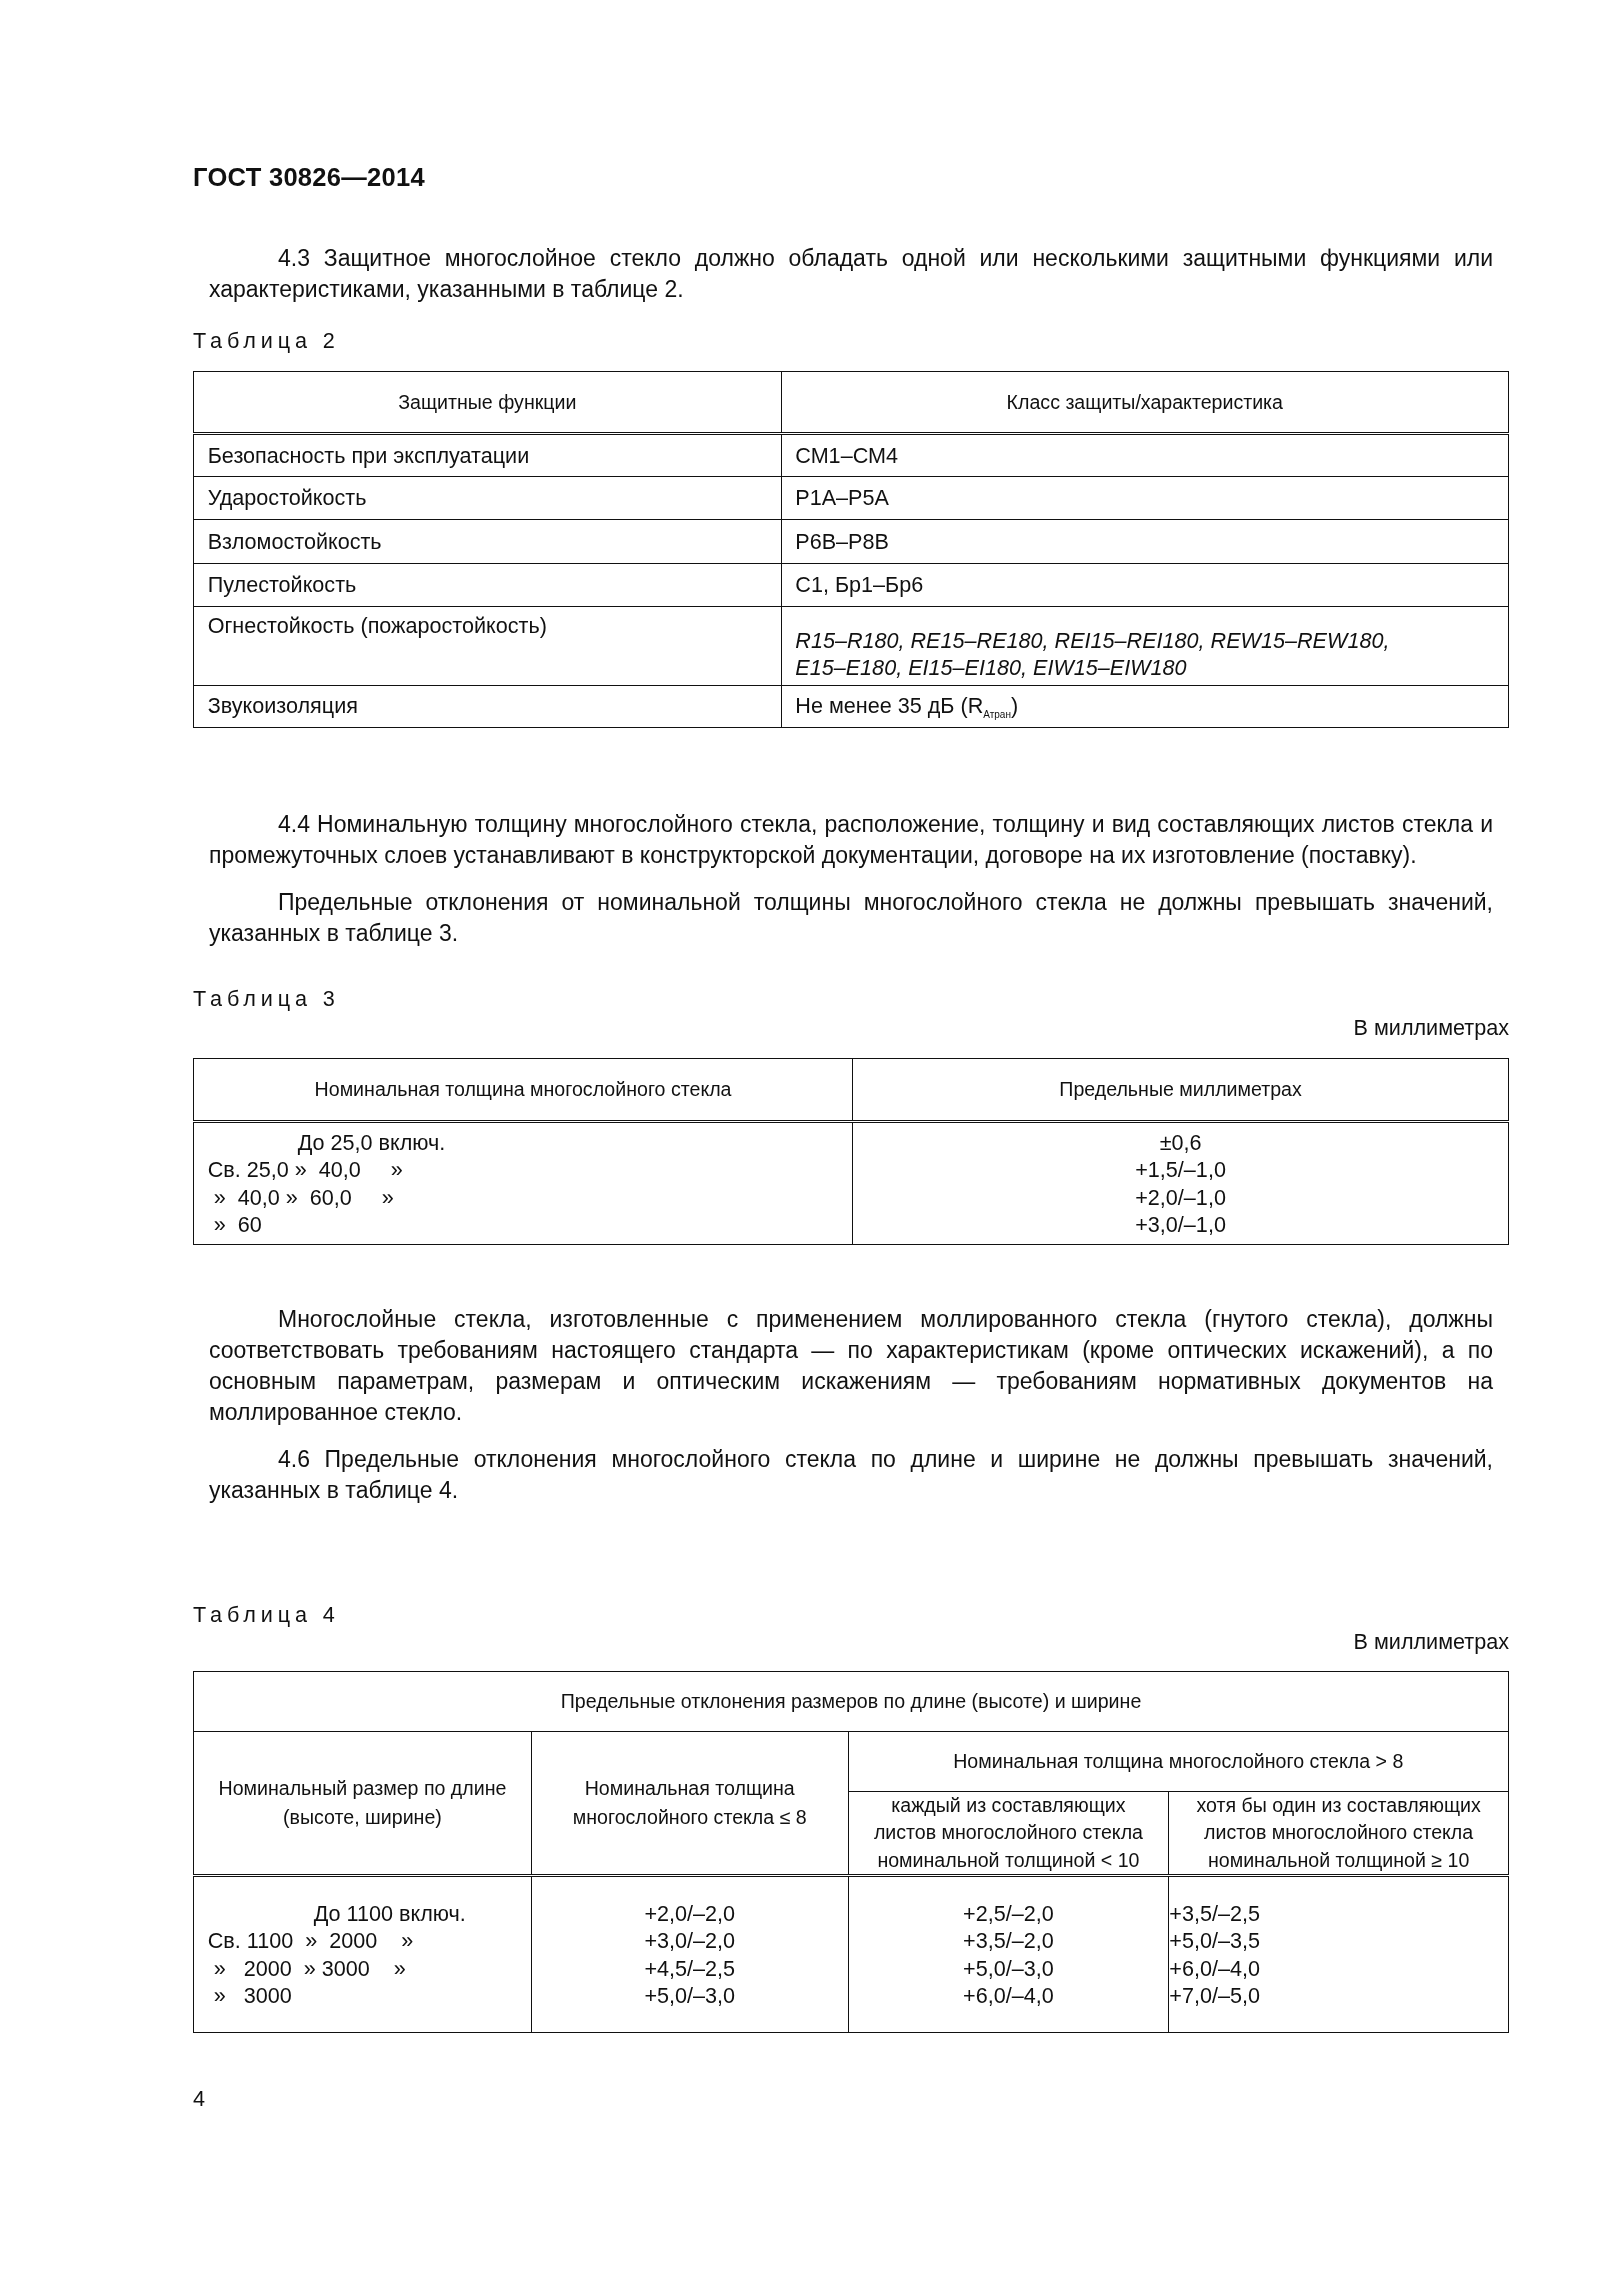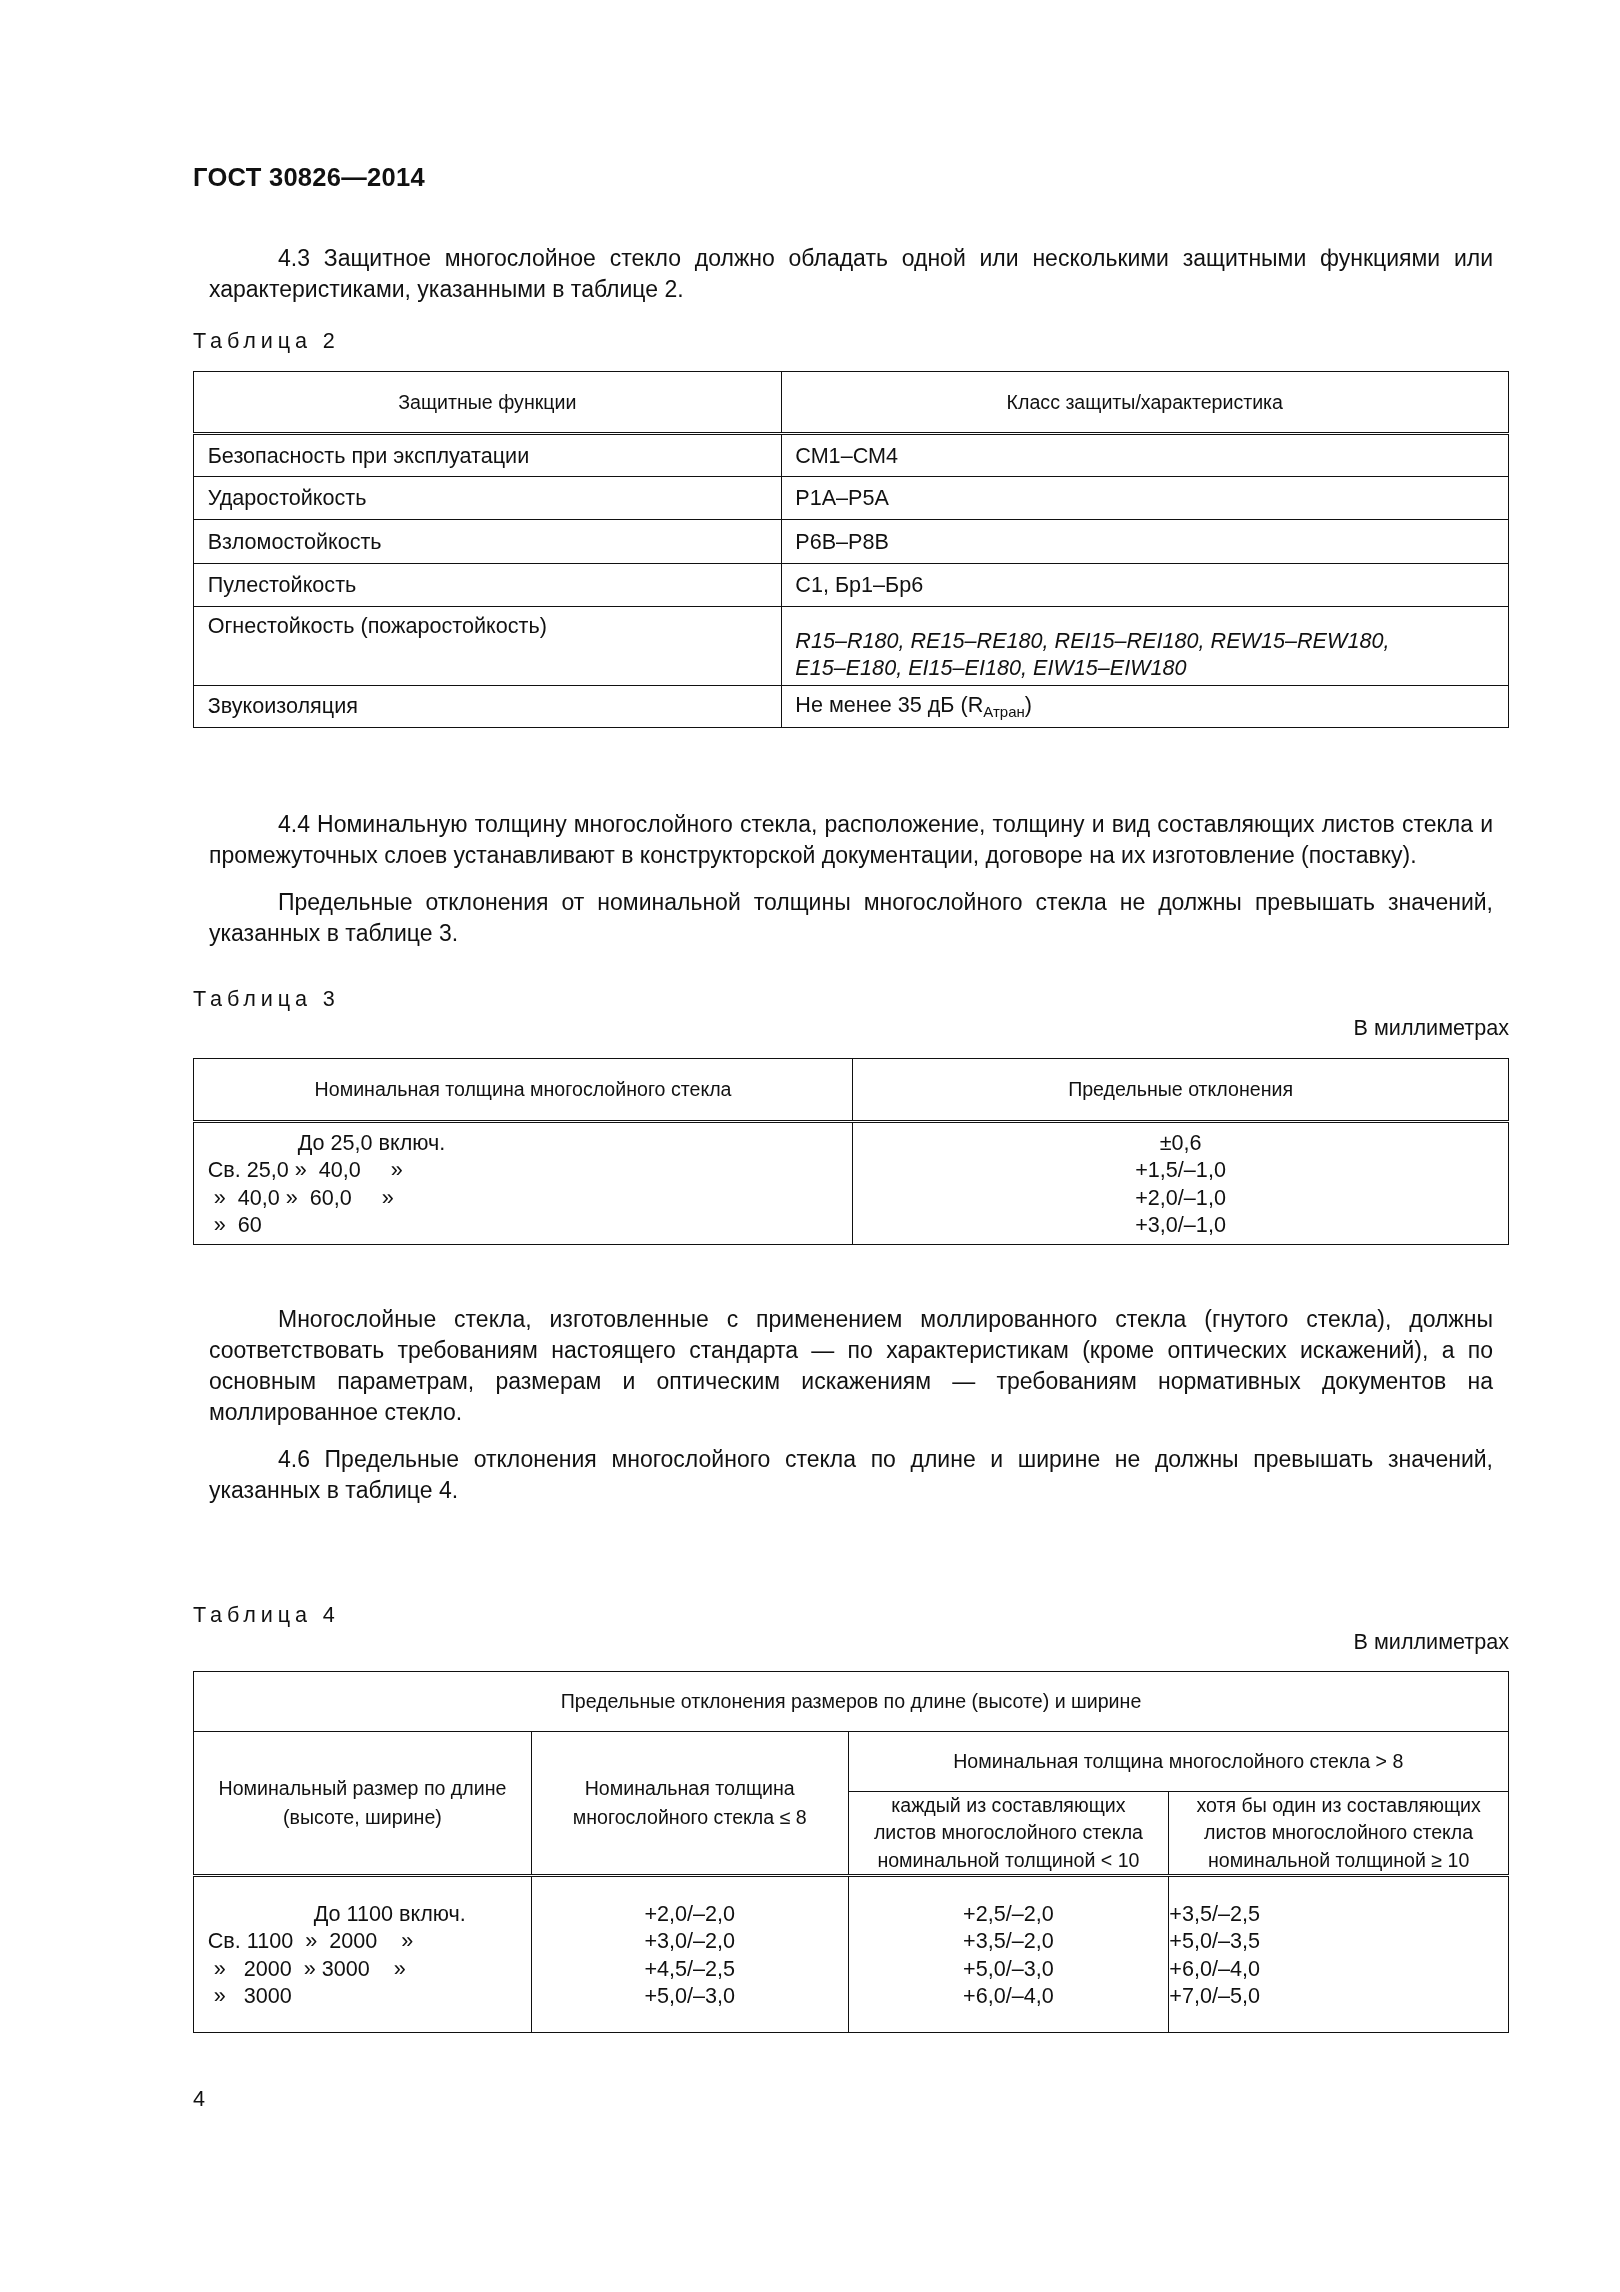--- a/index.html
+++ b/index.html
@@ -17,7 +17,7 @@
   tr.hdr-last th, tr.hdr-last td { border-bottom: 3.9px double #111; }
   .cell-l { padding-left: 13.7px; text-align: left; }
   .multi { line-height: 26.5px; }
-  .sub { font-size: 15px; vertical-align: -4.9px; }
+  .sub { font-size: 10px; vertical-align: -4.9px; }
   .ital { font-style: italic; }
   .page-num { left: 193px; top: 2086px; font-size: 21.6px; }
 </style>

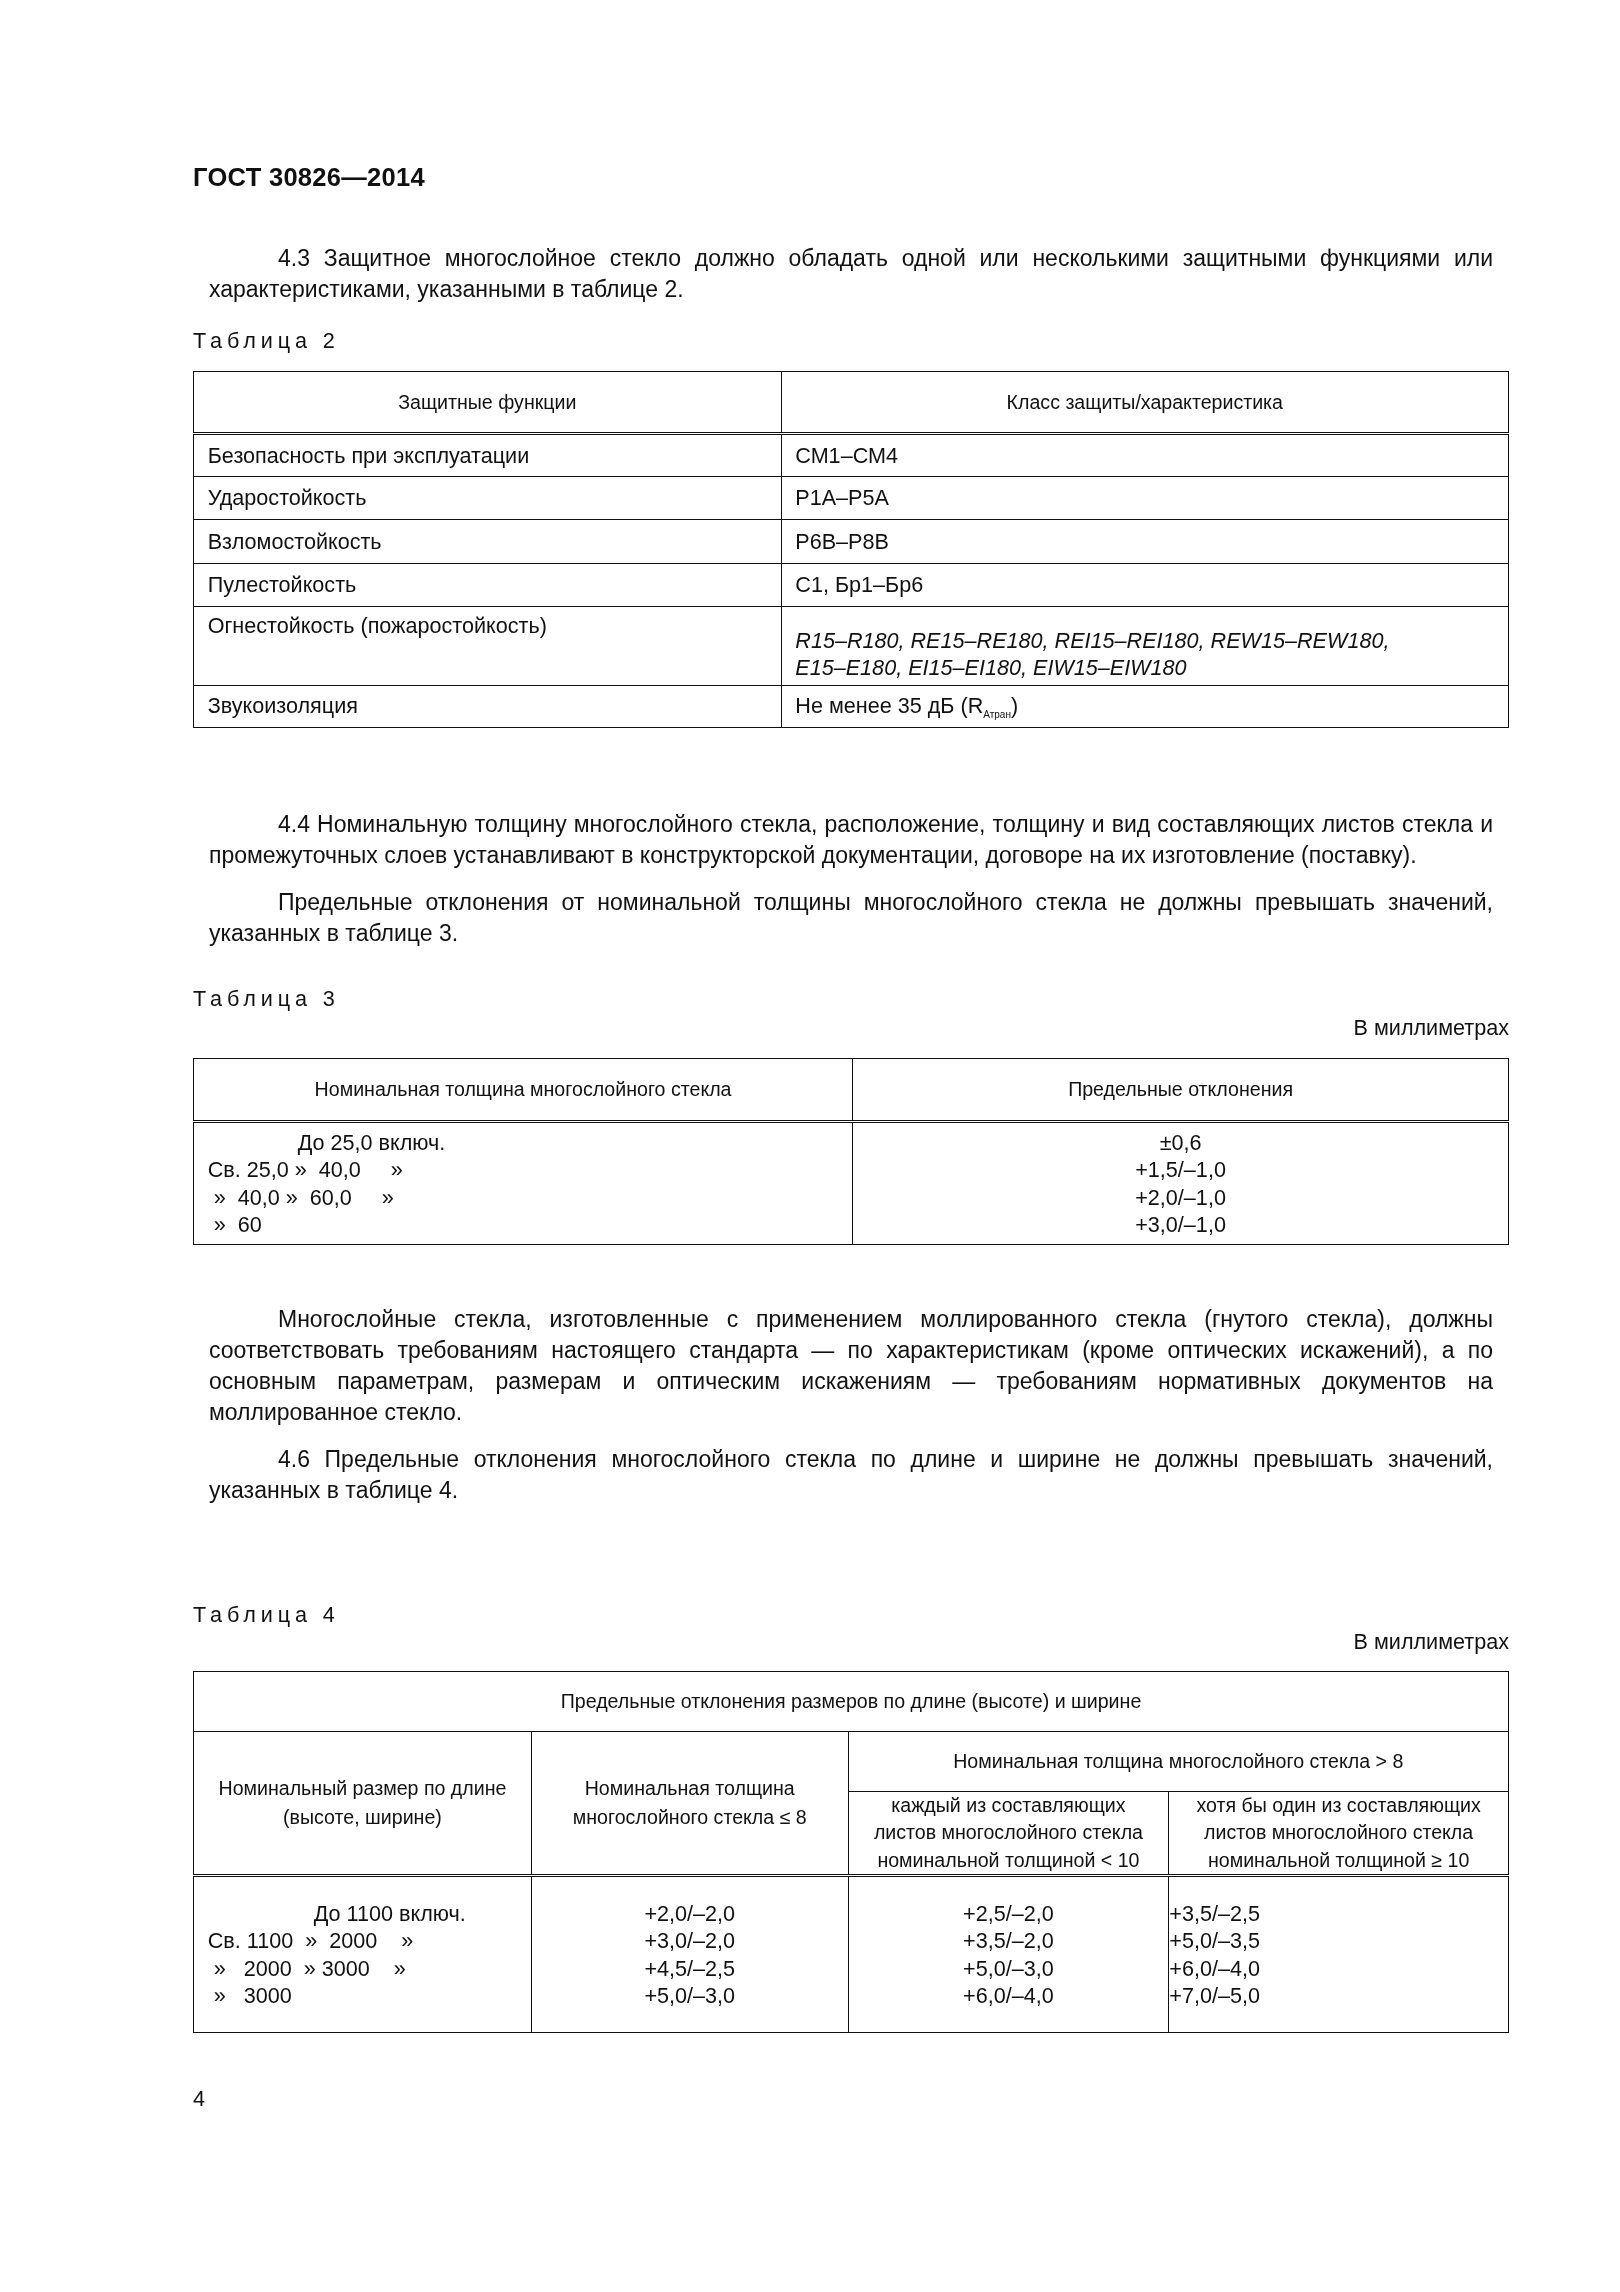--- a/index.html
+++ b/index.html
@@ -88,7 +88,7 @@
   <tbody>
       <tr class="hdr-last" style="height:63px;">
     <th>Номинальная толщина многослойного стекла</th>
-    <th>Предельные отклонения</th>
+    <th>Предельные миллиметрах</th>
   </tr>
   <tr style="height:123px;">
     <td style="padding-left:13.7px; vertical-align:middle; line-height:27.4px; white-space:pre;"><div style="padding-left:90px;">До 25,0 включ.</div><div>Св. 25,0 »  40,0     »</div><div> »  40,0 »  60,0     »</div><div> »  60</div></td>

